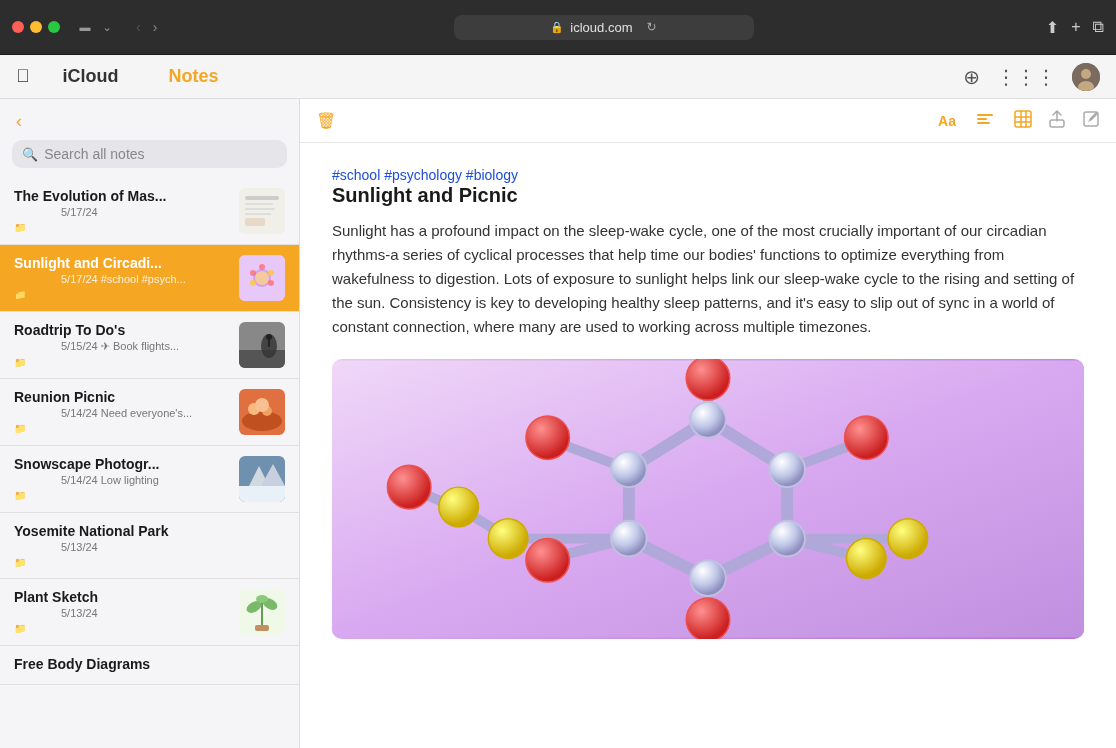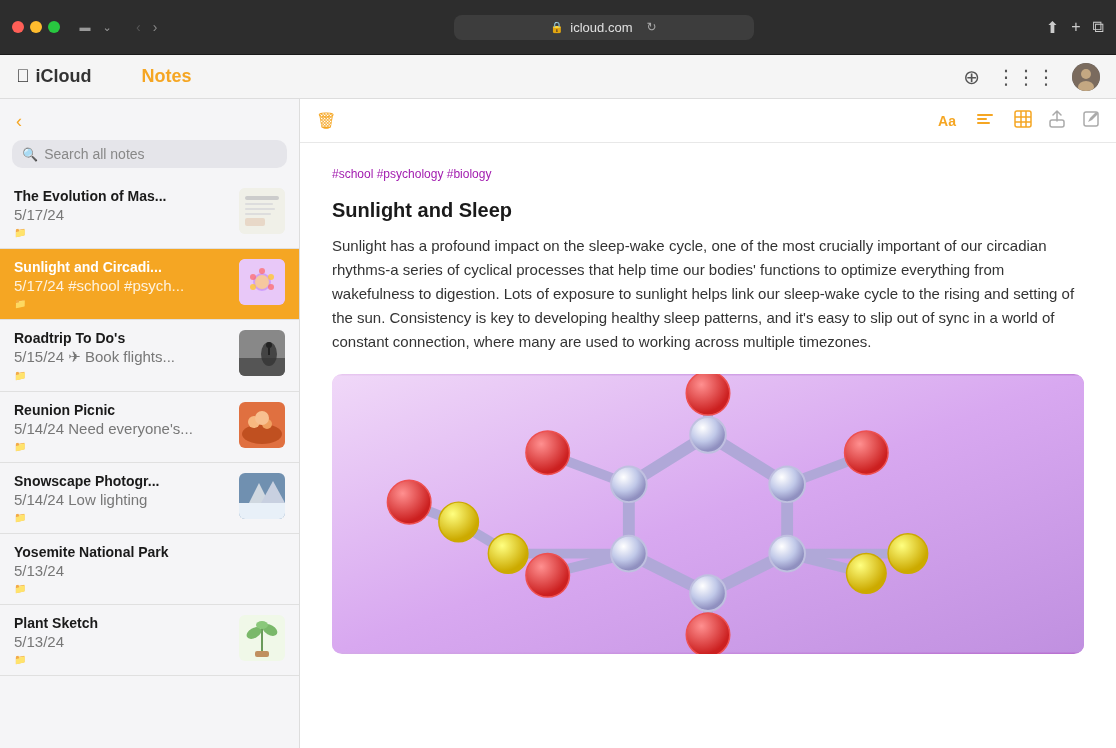--- a/index.html
+++ b/index.html
@@ -32,7 +32,7 @@
     .top-bar { height: 44px; background: #f5f5f5; display: flex; align-items: center; padding: 0 16px; border-bottom: 1px solid #ddd; }
     .icloud-logo { display: flex; align-items: center; gap: 6px; }
     .apple-icon { font-size: 18px; color: #333; }
-    .icloud-text { font-size: 18px; font-weight: 600; color: #333; }
+    .icloud-text { font-size: 18px; font-weight: 600; color: #333; margin-left: 27px; }
     .notes-text { font-size: 18px; font-weight: 600; color: #f5a623; padding-left: 44px; }
     .top-bar-right { margin-left: auto; display: flex; align-items: center; gap: 16px; }
     .tb-icon { color: #555; font-size: 20px; cursor: pointer; }

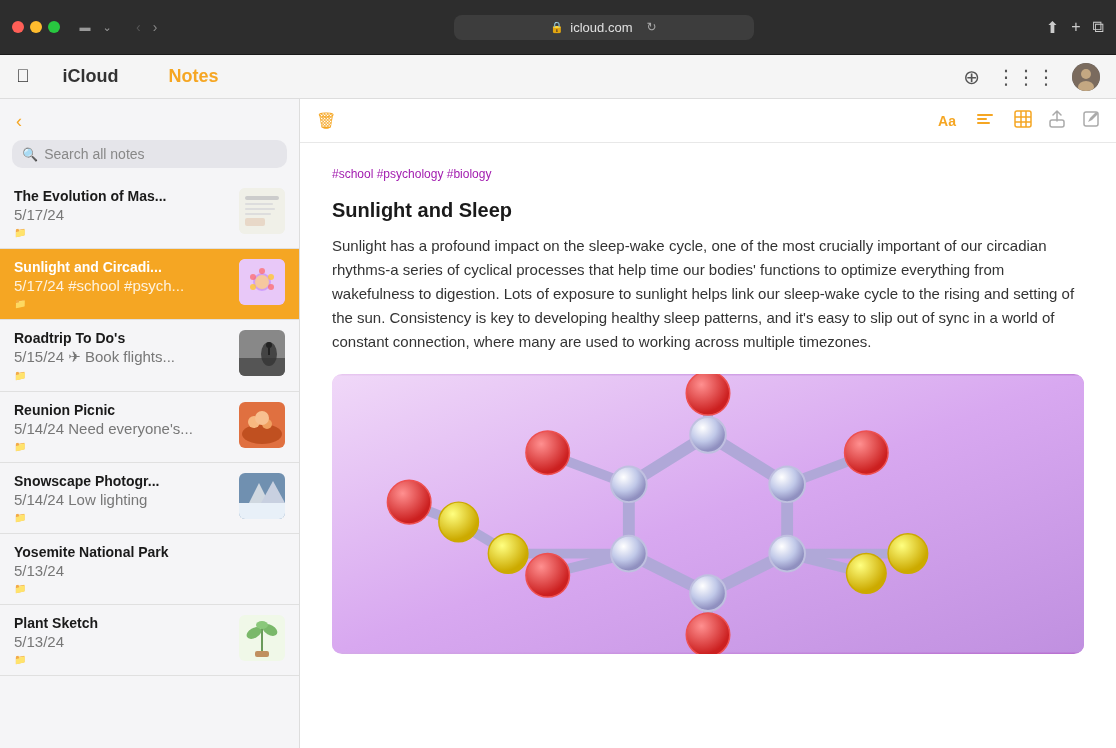--- a/index.html
+++ b/index.html
@@ -75,7 +75,7 @@
     .nt-icon-gray { color: #888; font-size: 16px; cursor: pointer; }
     .note-content { flex: 1; overflow-y: auto; padding: 24px 32px; }
     .note-main-title { font-size: 28px; font-weight: 700; color: #1a1a1a; margin-bottom: 14px; line-height: 1.2; }
-    .note-tags { color: #a21caf; font-size: 12px; margin-bottom: 18px; }
+    .note-tags { color: #1d4ed8; font-size: 14px; margin-bottom: 1px; }
     .note-section-title { font-size: 20px; font-weight: 700; color: #1a1a1a; margin-bottom: 12px; }
     .note-body-text { font-size: 15px; color: #333; line-height: 1.6; margin-bottom: 20px; }
     .note-image-placeholder { width: 100%; height: 280px; border-radius: 10px; overflow: hidden; position: relative; }

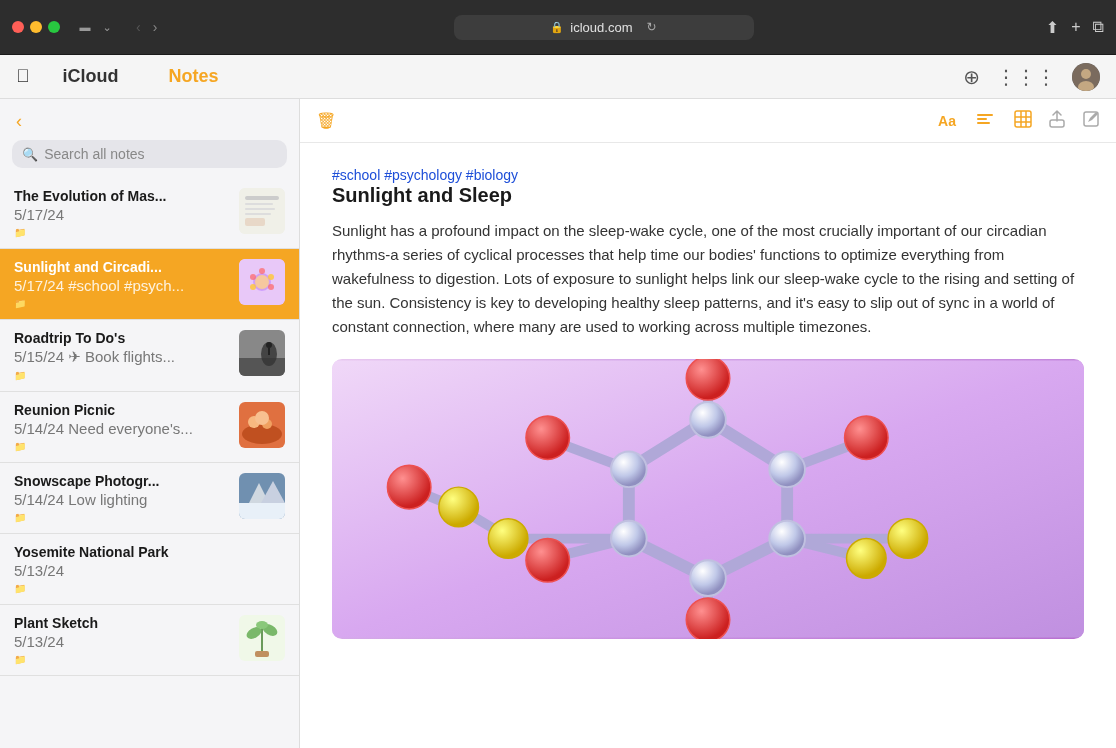--- a/index.html
+++ b/index.html
@@ -321,7 +321,7 @@
 
       <div class="note-content">
         <div class="note-tags">#school #psychology #biology</div>
-        <div class="note-section-title">Sunlight and Sleep</div>
+        <div class="note-section-title">Sunlight and Picnic</div>
         <div class="note-body-text">Sunlight has a profound impact on the sleep-wake cycle, one of the most crucially important of our circadian rhythms-a series of cyclical processes that help time our bodies' functions to optimize everything from wakefulness to digestion. Lots of exposure to sunlight helps link our sleep-wake cycle to the rising and setting of the sun. Consistency is key to developing healthy sleep patterns, and it's easy to slip out of sync in a world of constant connection, where many are used to working across multiple timezones.</div>
 
         <div class="note-image-placeholder">

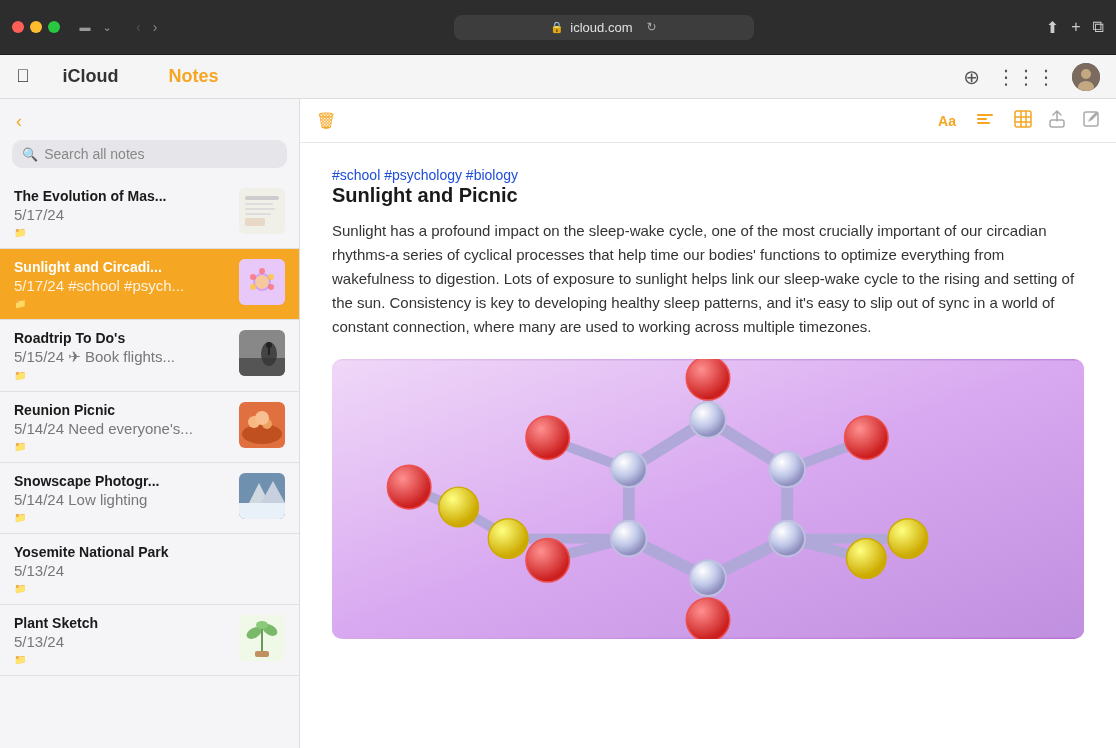--- a/index.html
+++ b/index.html
@@ -61,7 +61,7 @@
     .note-item.active .note-folder-icon { color: rgba(255,255,255,0.85); }
     .note-info { flex: 1; min-width: 0; }
     .note-title { font-size: 14px; font-weight: 600; color: #1a1a1a; white-space: nowrap; overflow: hidden; text-overflow: ellipsis; }
-    .note-meta { font-size: 15px; color: #777; margin-top: 2px; white-space: nowrap; overflow: hidden; text-overflow: ellipsis; }
+    .note-meta { font-size: 11px; color: #777; margin-top: 2px; white-space: nowrap; overflow: hidden; text-overflow: ellipsis; margin-left: 47px; }
     .note-folder-icon { color: #888; font-size: 10px; margin-top: 4px; }
     .note-thumb { width: 46px; height: 46px; border-radius: 6px; object-fit: cover; flex-shrink: 0; overflow: hidden; }
 

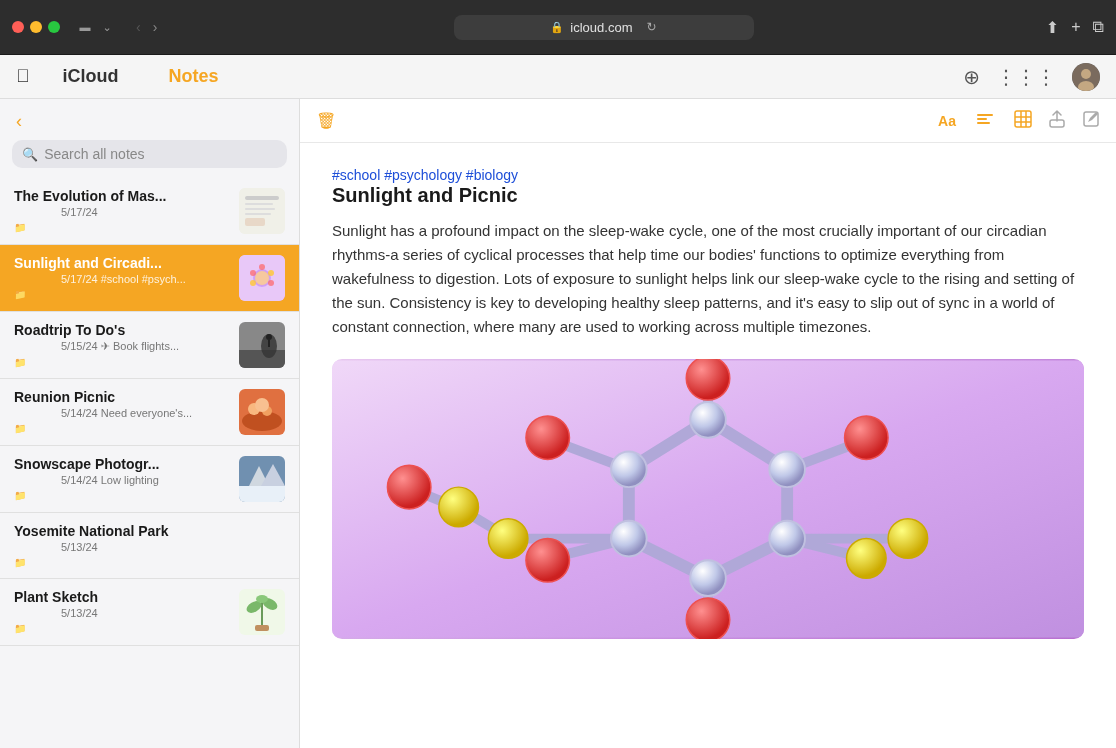--- a/index.html
+++ b/index.html
@@ -274,6 +274,12 @@
           </div>
         </div>
 
+        <div class="note-item">
+          <div class="note-info">
+            <div class="note-title">Free Body Diagrams</div>
+            <div class="note-meta"></div>
+          </div>
+        </div>
 
       </div>
     </div>

